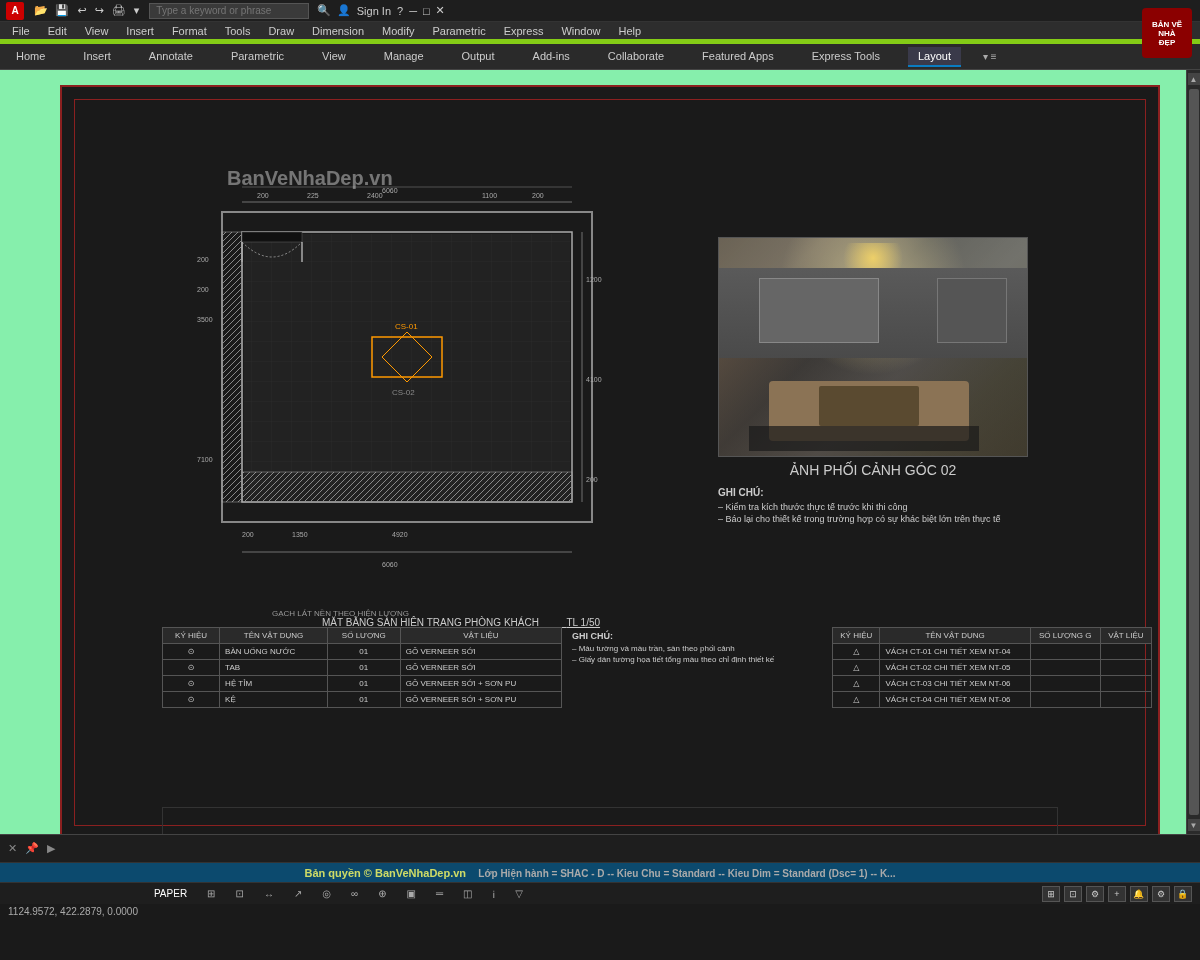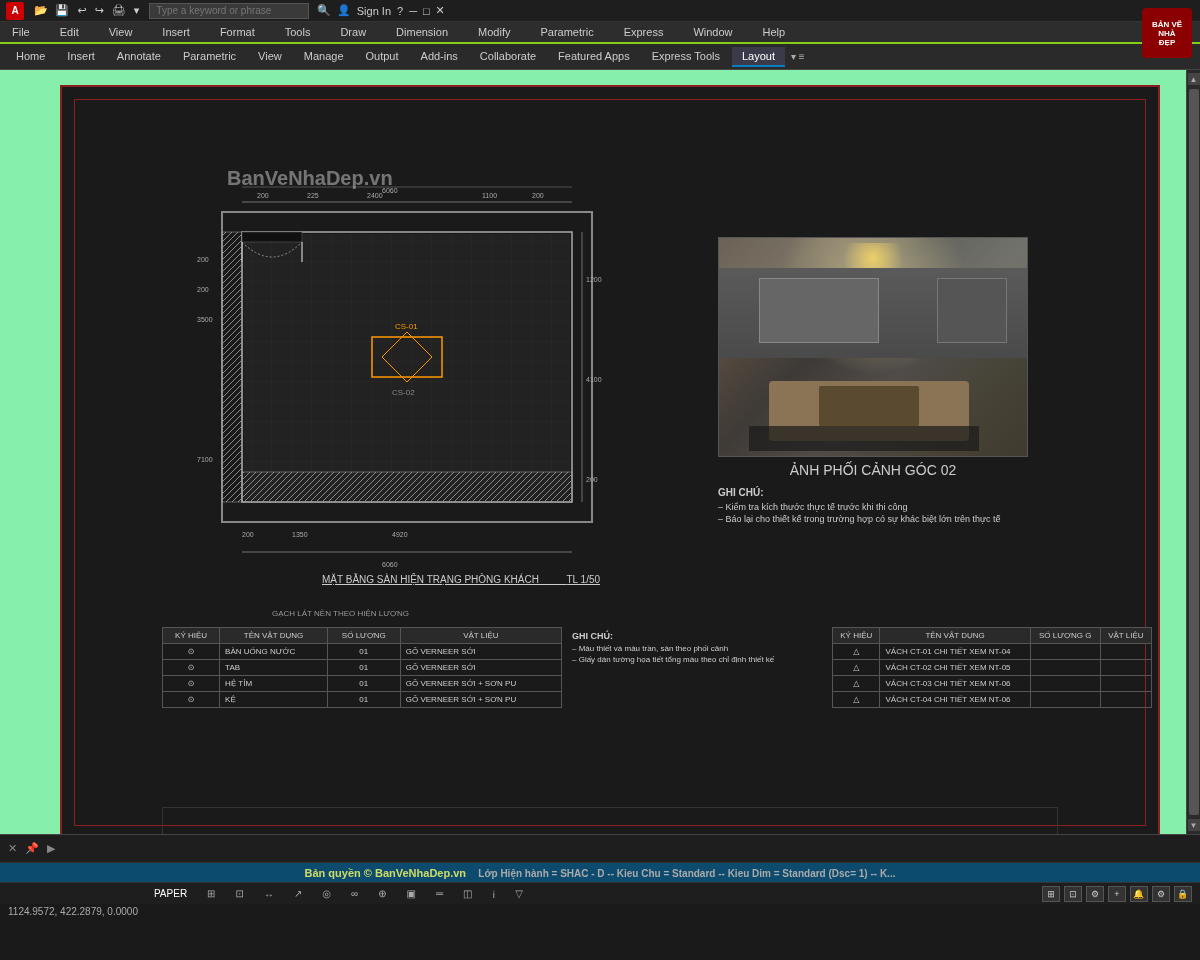--- a/index.html
+++ b/index.html
@@ -57,10 +57,10 @@
       height: 22px;
       background: #2d2d2d;
       display: flex;
-      align-items: center;
+      align-items: flex-end;
       padding: 0 4px;
-      gap: 14px;
-      border-bottom: 2px solid #84cc16;
+      gap: 2px;
+      border-bottom: 5px solid #84cc16;
     }
     .menu-item {
       color: #ccc; font-size: 11px; padding: 2px 8px;

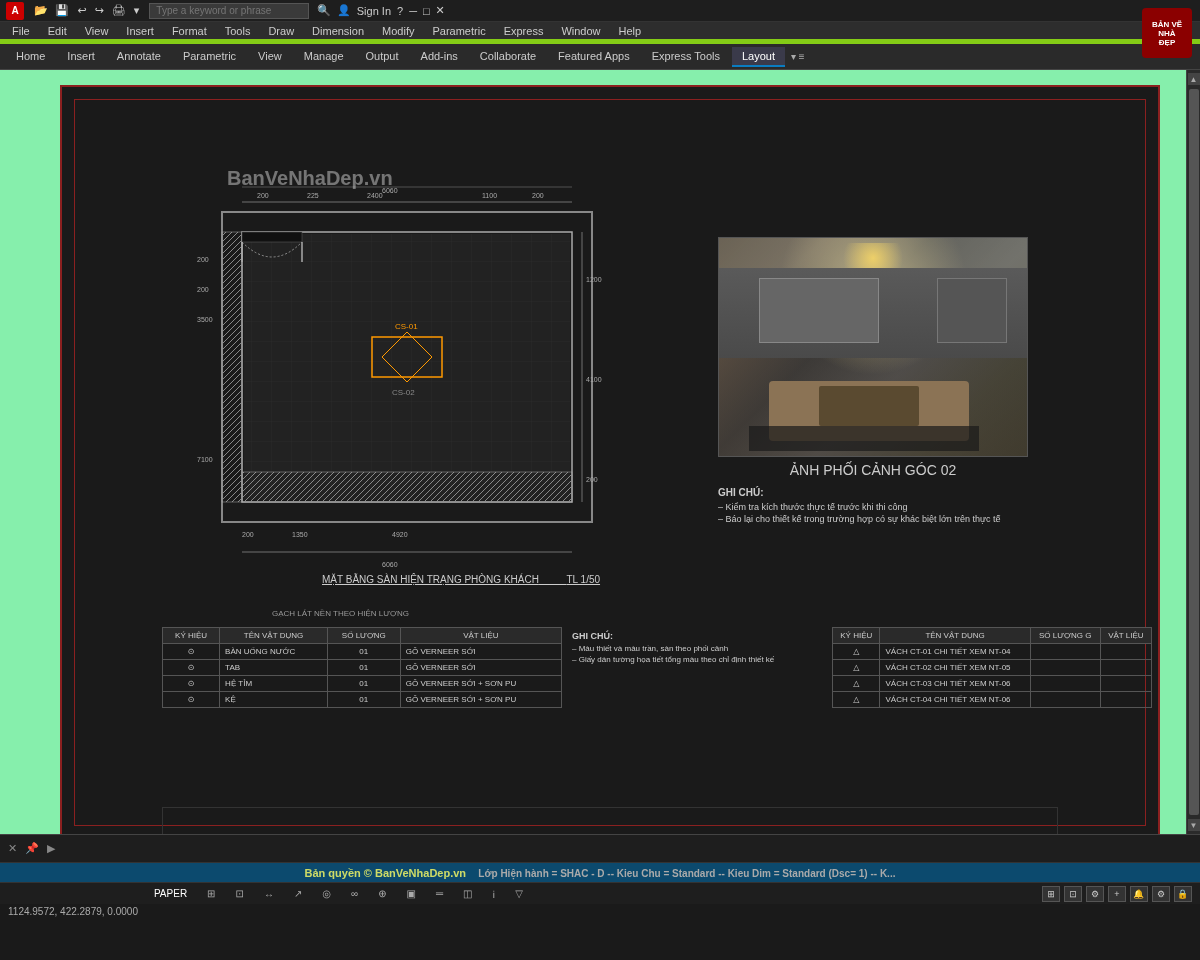--- a/index.html
+++ b/index.html
@@ -74,7 +74,7 @@
       display: flex;
       align-items: center;
       padding: 0 6px;
-      gap: 2px;
+      gap: 18px;
       border-bottom: 1px solid #444;
     }
     .ribbon-tab {

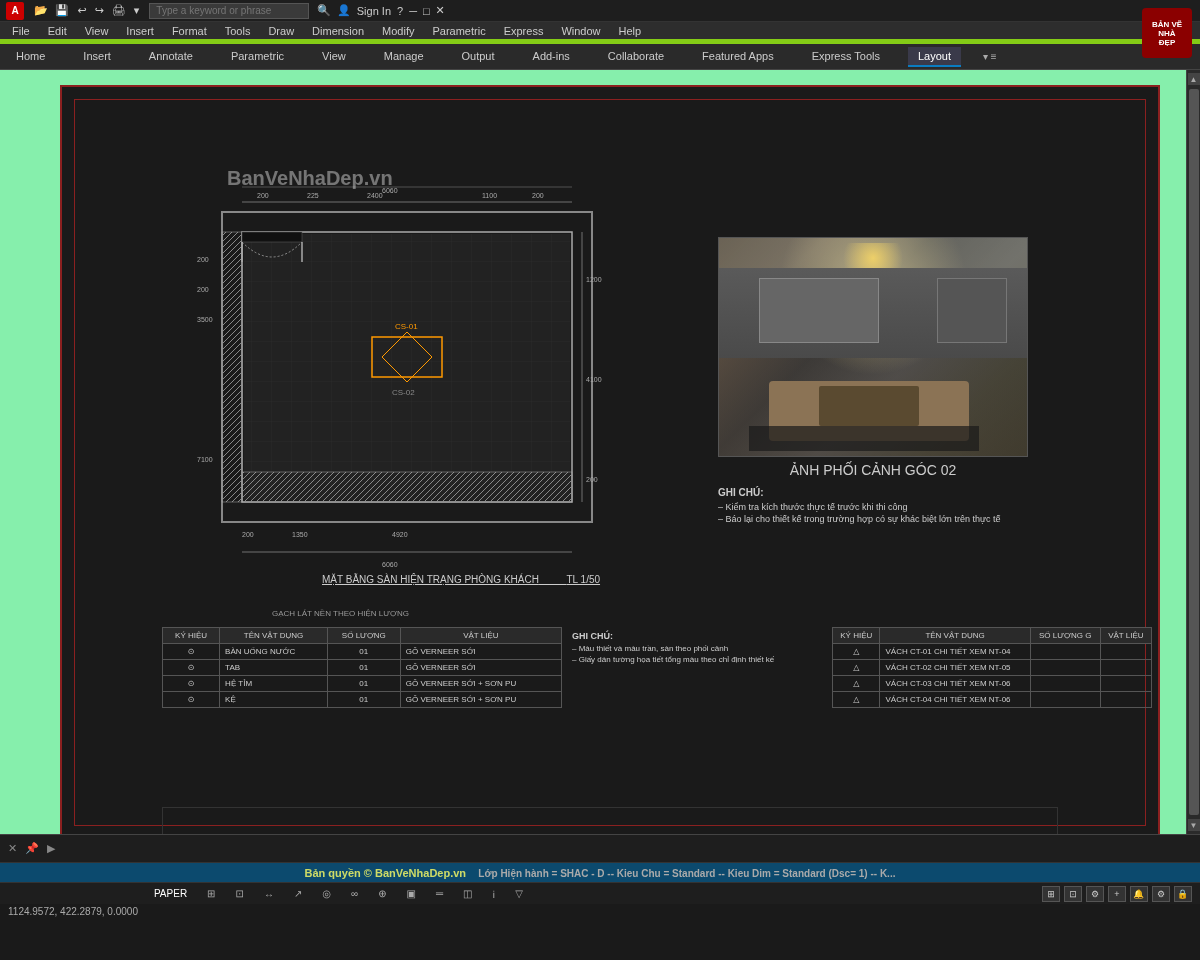--- a/index.html
+++ b/index.html
@@ -210,7 +210,7 @@
     
     #drawing-title {
       position: absolute;
-      top: 487px; left: 220px;
+      top: 530px; left: 220px;
       color: #ccc;
       font-size: 10px;
       text-decoration: underline;

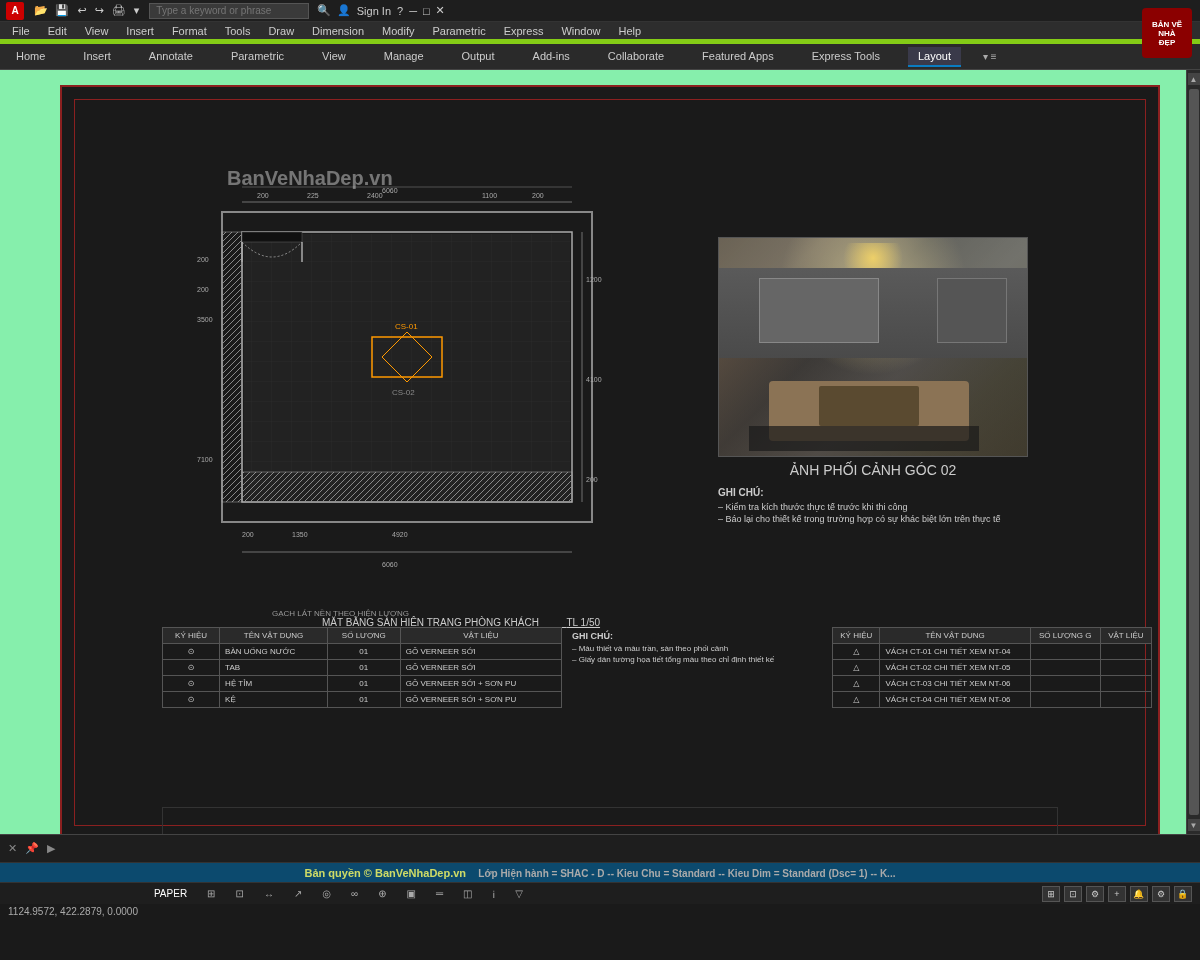--- a/index.html
+++ b/index.html
@@ -596,7 +596,7 @@
 
       <div id="notes-right">
         <div class="note-title">GHI CHÚ:</div>
-        <div class="note-item">– Màu thiết và màu trần, sàn theo phối cảnh</div>
+        <div class="note-item">– Màu tường và màu trần, sàn theo phối cảnh</div>
         <div class="note-item">– Giấy dán tường họa tiết tổng màu theo chỉ định thiết kế</div>
       </div>
 

